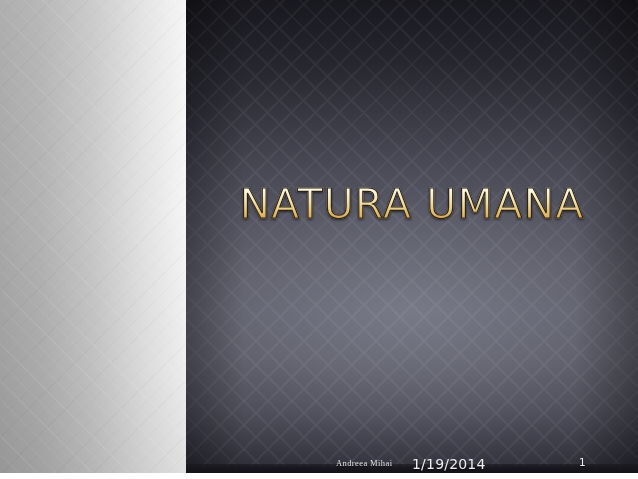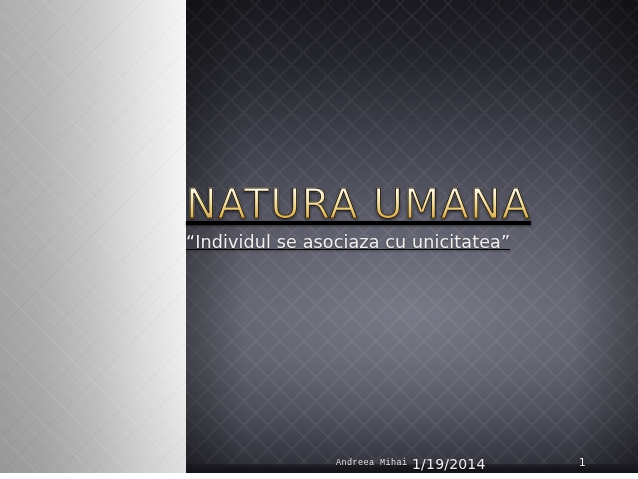--- a/index.html
+++ b/index.html
@@ -98,7 +98,7 @@
     left: 186px;
     top: 184px;
     width: 452px;
-    text-decoration: underline;
+    text-align: center;
   }
   .slide-title {
     margin: 0;

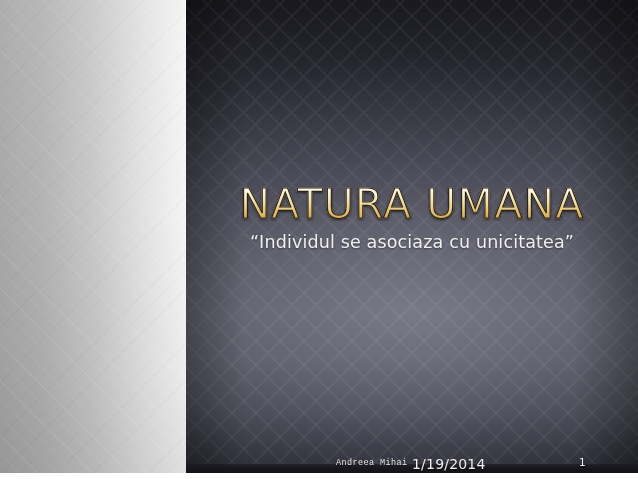--- a/index.html
+++ b/index.html
@@ -187,7 +187,6 @@
 
   <div class="title-block">
     <h1 class="slide-title">NATURA UMANA</h1>
-    <p class="slide-subtitle">“Individul se asociaza cu unicitatea”</p>
   </div>
 
   <div class="footer">

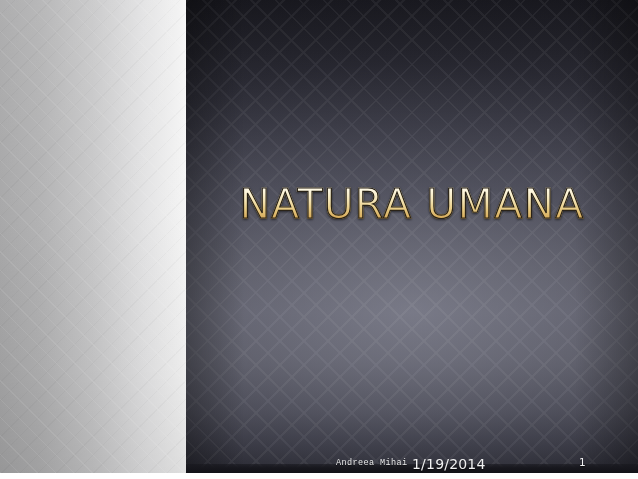--- a/index.html
+++ b/index.html
@@ -144,7 +144,7 @@
     position: absolute;
     left: 150px;
     top: 3px;
-    font-family: Liberation Mono, monospace;
+    font-family: Liberation Serif, serif;
     font-size: 8.5px;
     color: #e9e9ea;
     letter-spacing: 0.4px;

